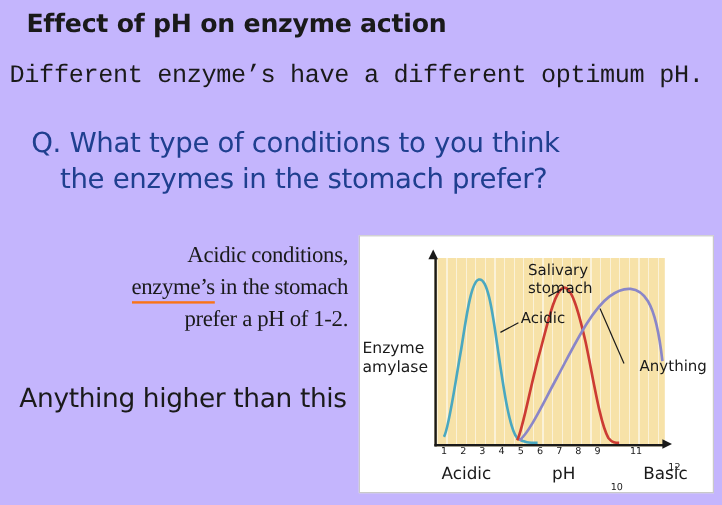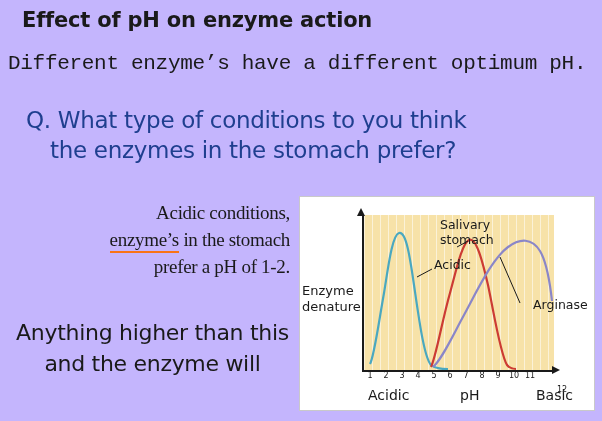--- a/index.html
+++ b/index.html
@@ -255,7 +255,7 @@
 
       <div class="y-label">
         <div>Enzyme</div>
-        <div>denature</div>
+        <div>amylase</div>
       </div>
 
       <div class="x-ticks">

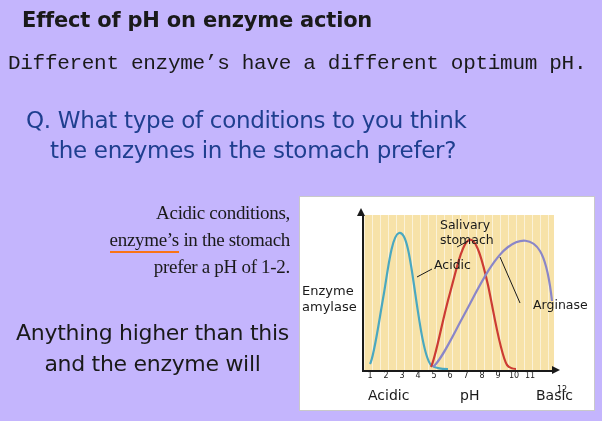--- a/index.html
+++ b/index.html
@@ -251,7 +251,7 @@
         <div>stomach</div>
       </div>
       <div class="series-label lbl-pepsin">Acidic</div>
-      <div class="series-label lbl-arginase">Arginase</div>
+      <div class="series-label lbl-arginase">Anything</div>
 
       <div class="y-label">
         <div>Enzyme</div>

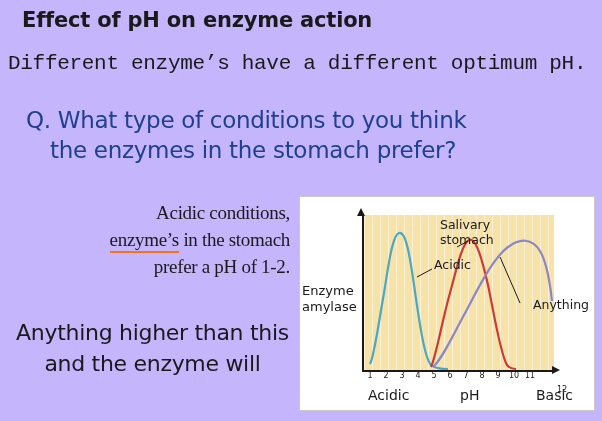--- a/index.html
+++ b/index.html
@@ -221,7 +221,6 @@
 
   <div class="answer2">
     <div>Anything higher than this</div>
-    <div>and the enzyme will</div>
   </div>
 
   <div class="chart-box">

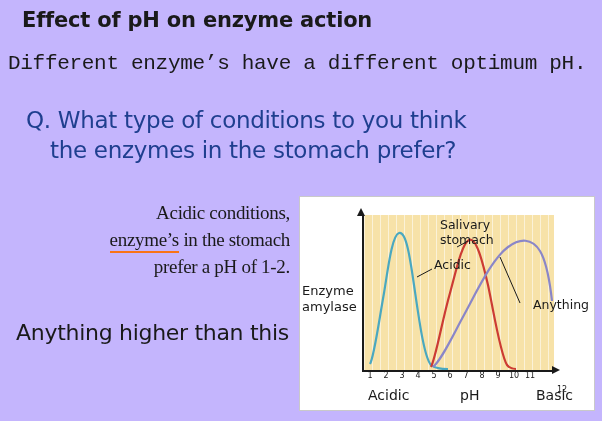--- a/index.html
+++ b/index.html
@@ -267,7 +267,7 @@
           <span style="left: 104px;">7</span>
           <span style="left: 120px;">8</span>
           <span style="left: 136px;">9</span>
-          <span style="left: 152px;">10</span>
+          <span style="left: 152px; margin-top: 30px;">10</span>
           <span style="left: 168px;">11</span>
           <span style="left: 200px; margin-top: 14px;">12</span>
         </div>

